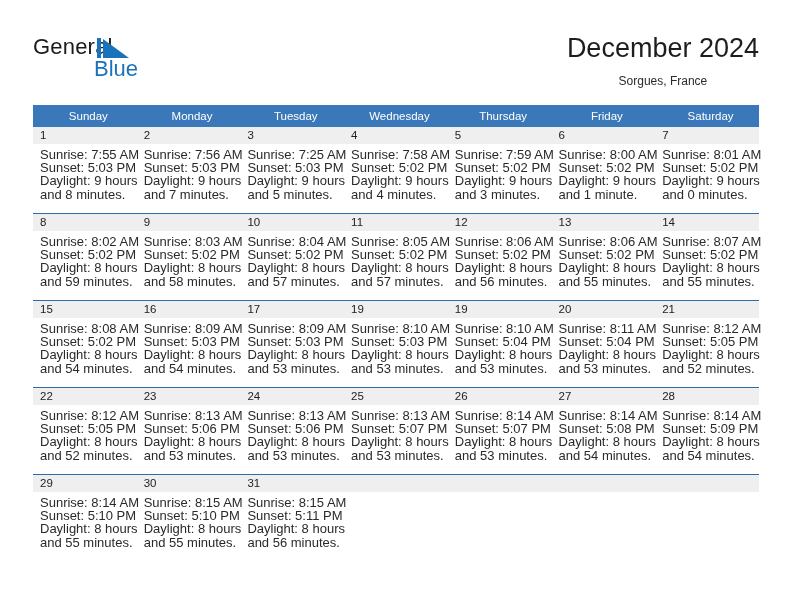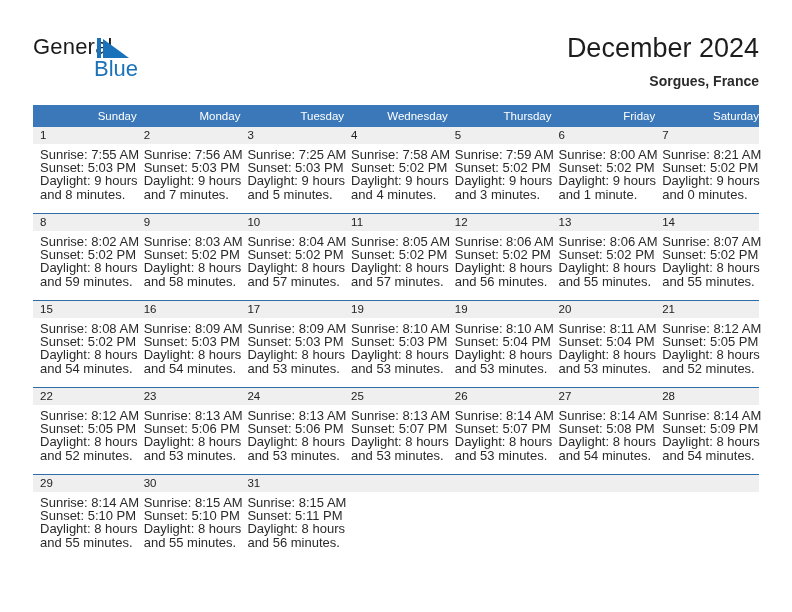--- a/index.html
+++ b/index.html
@@ -61,7 +61,7 @@
     position: absolute;
     right: 33px;
     top: 32px;
-    text-align: right;
+    text-align: center;
   }
   .cal-title {
     font-size: 27px;

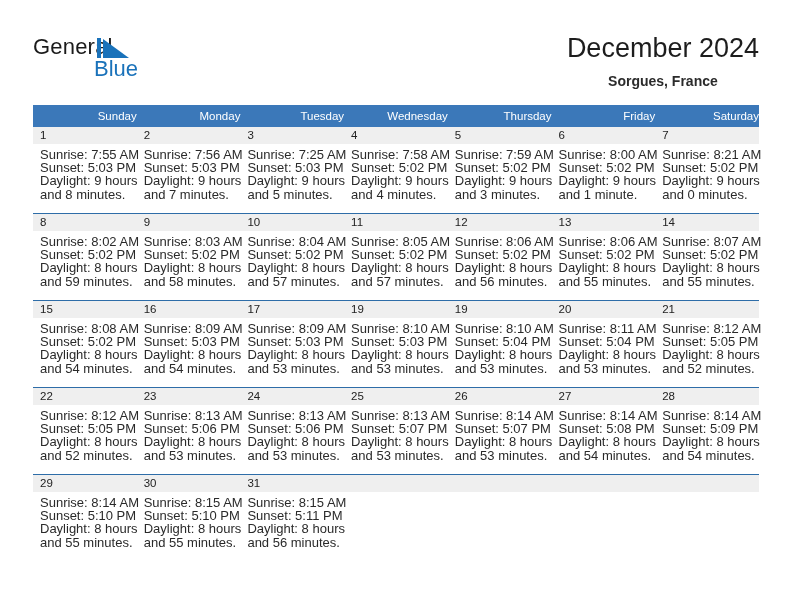--- a/index.html
+++ b/index.html
@@ -72,12 +72,11 @@
     margin: 0;
   }
   .cal-subtitle {
-    font-size: 14px;
+    font-size: 12px;
     color: #2b2b2b;
     line-height: 20px;
     margin-top: 7px;
     white-space: nowrap;
-    font-weight: bold;
   }
 
   

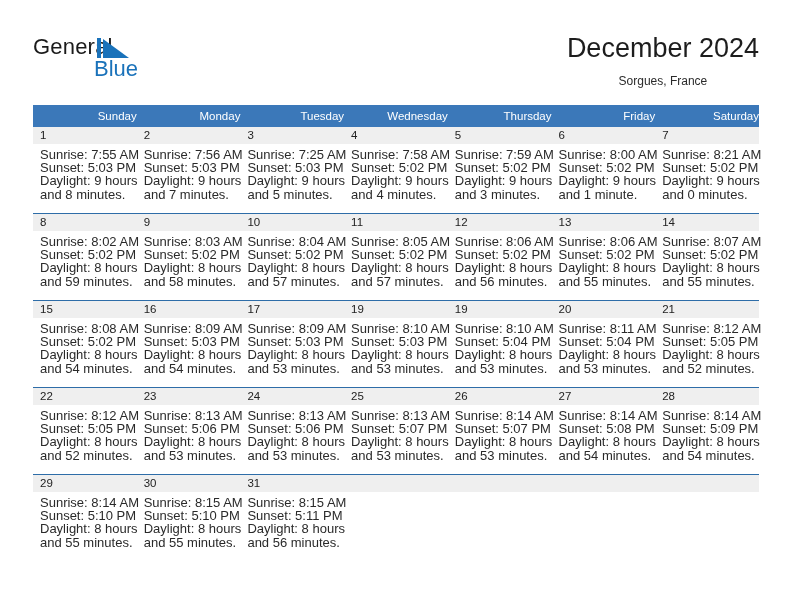--- a/index.html
+++ b/index.html
@@ -95,7 +95,7 @@
     color: #ffffff;
     font-size: 11.5px;
     font-weight: normal;
-    text-align: right;
+    text-align: center;
     padding: 5px 0 5px 7px;
     height: 10px;
     line-height: 12px;

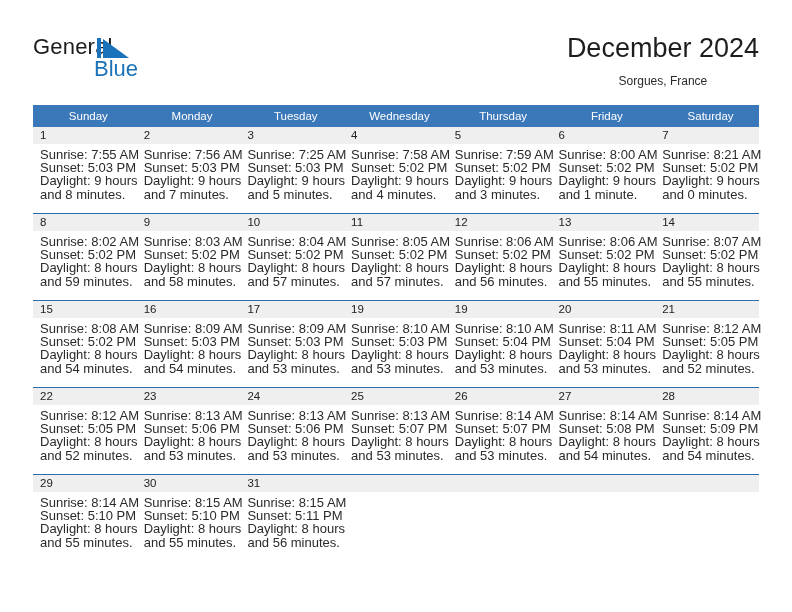--- a/index.html
+++ b/index.html
@@ -257,7 +257,7 @@
           <div class="daycell filled">
             <div class="daynum-band">7</div>
             <div class="day-lines">
-              <div>Sunrise: 8:21 AM</div>
+              <div>Sunrise: 8:01 AM</div>
               <div>Sunset: 5:02 PM</div>
               <div>Daylight: 9 hours</div>
               <div>and 0 minutes.</div>

